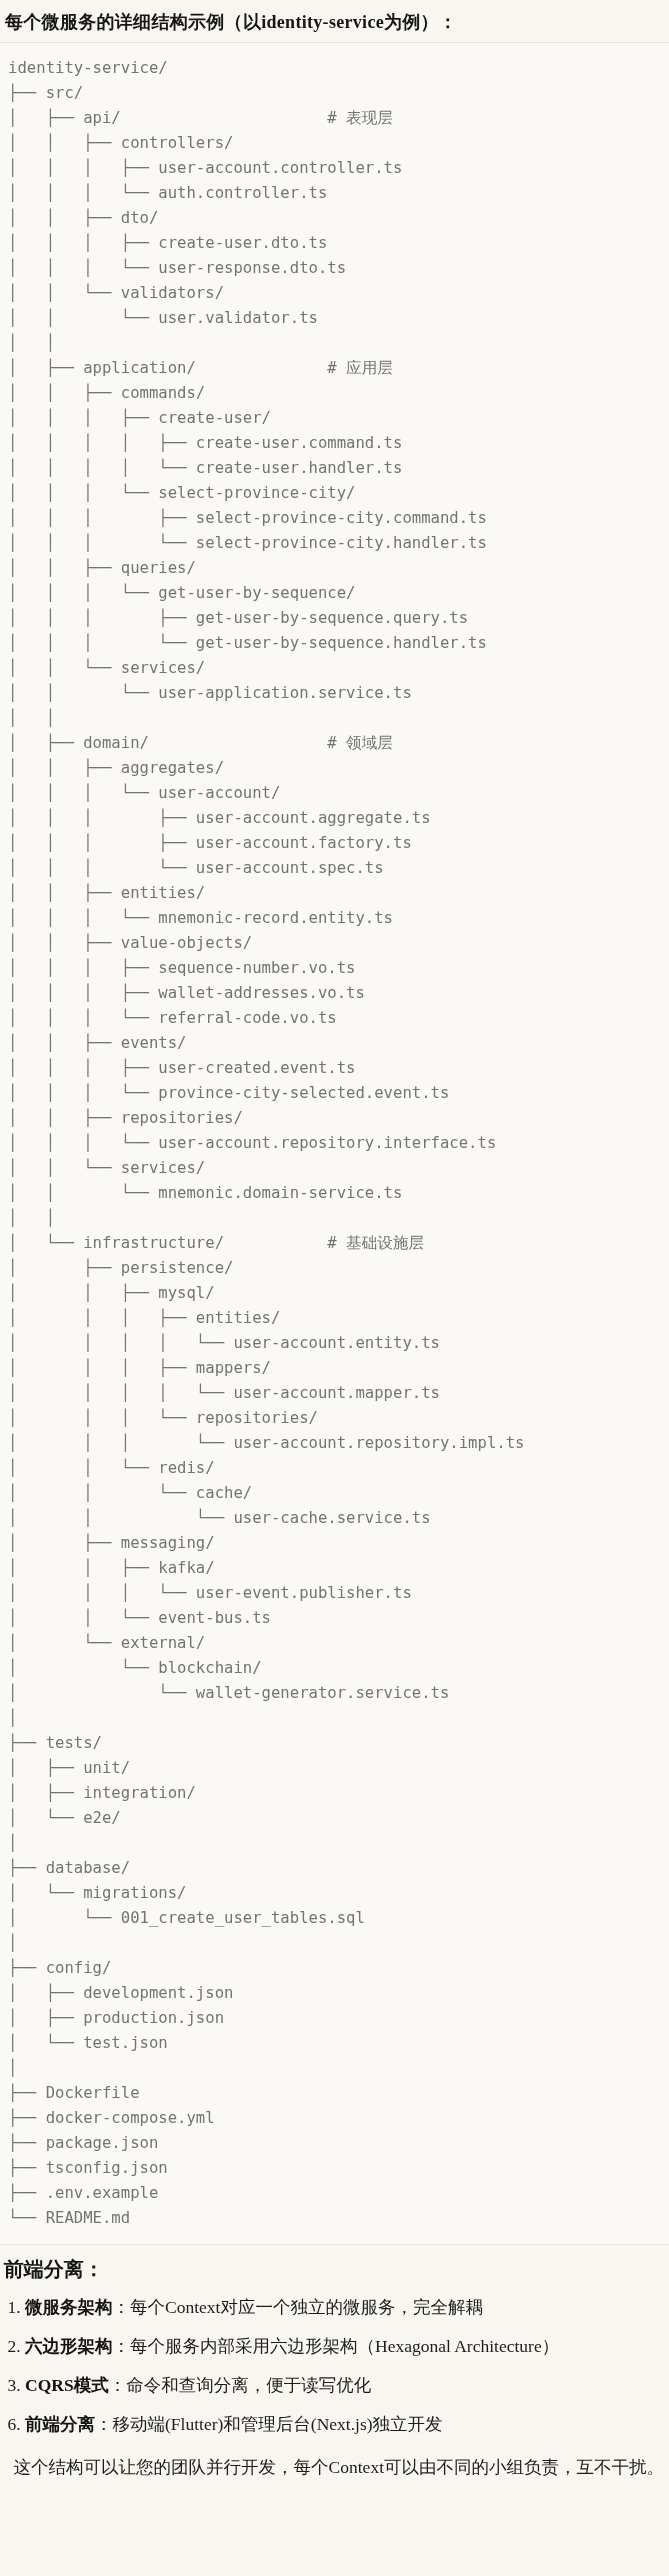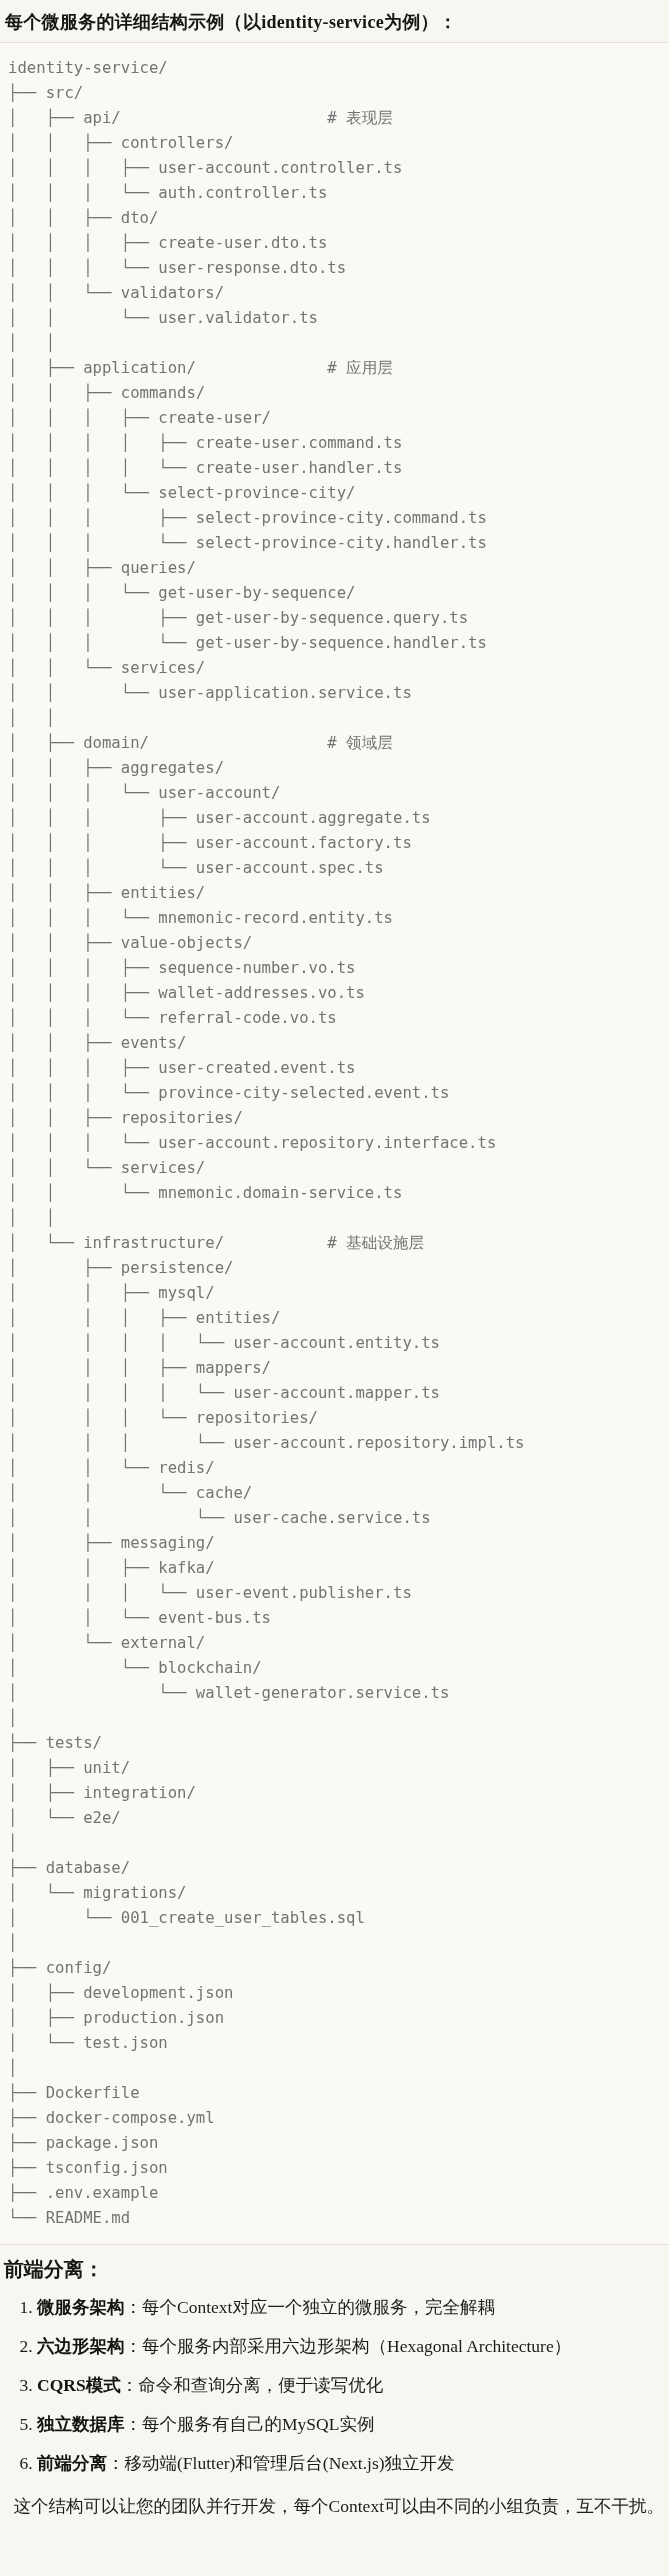--- a/index.html
+++ b/index.html
@@ -44,7 +44,7 @@
     color: #171613;
     margin: 0 0 12.5px 1.3px;
   }
-  .notes-list { list-style: none; margin: 12px; padding: 0 0 0 5px; }
+  .notes-list { list-style: none; margin: 0; padding: 0 0 0 5px; }
   .note-item {
     font-size: 17.5px;
     line-height: 1.3;

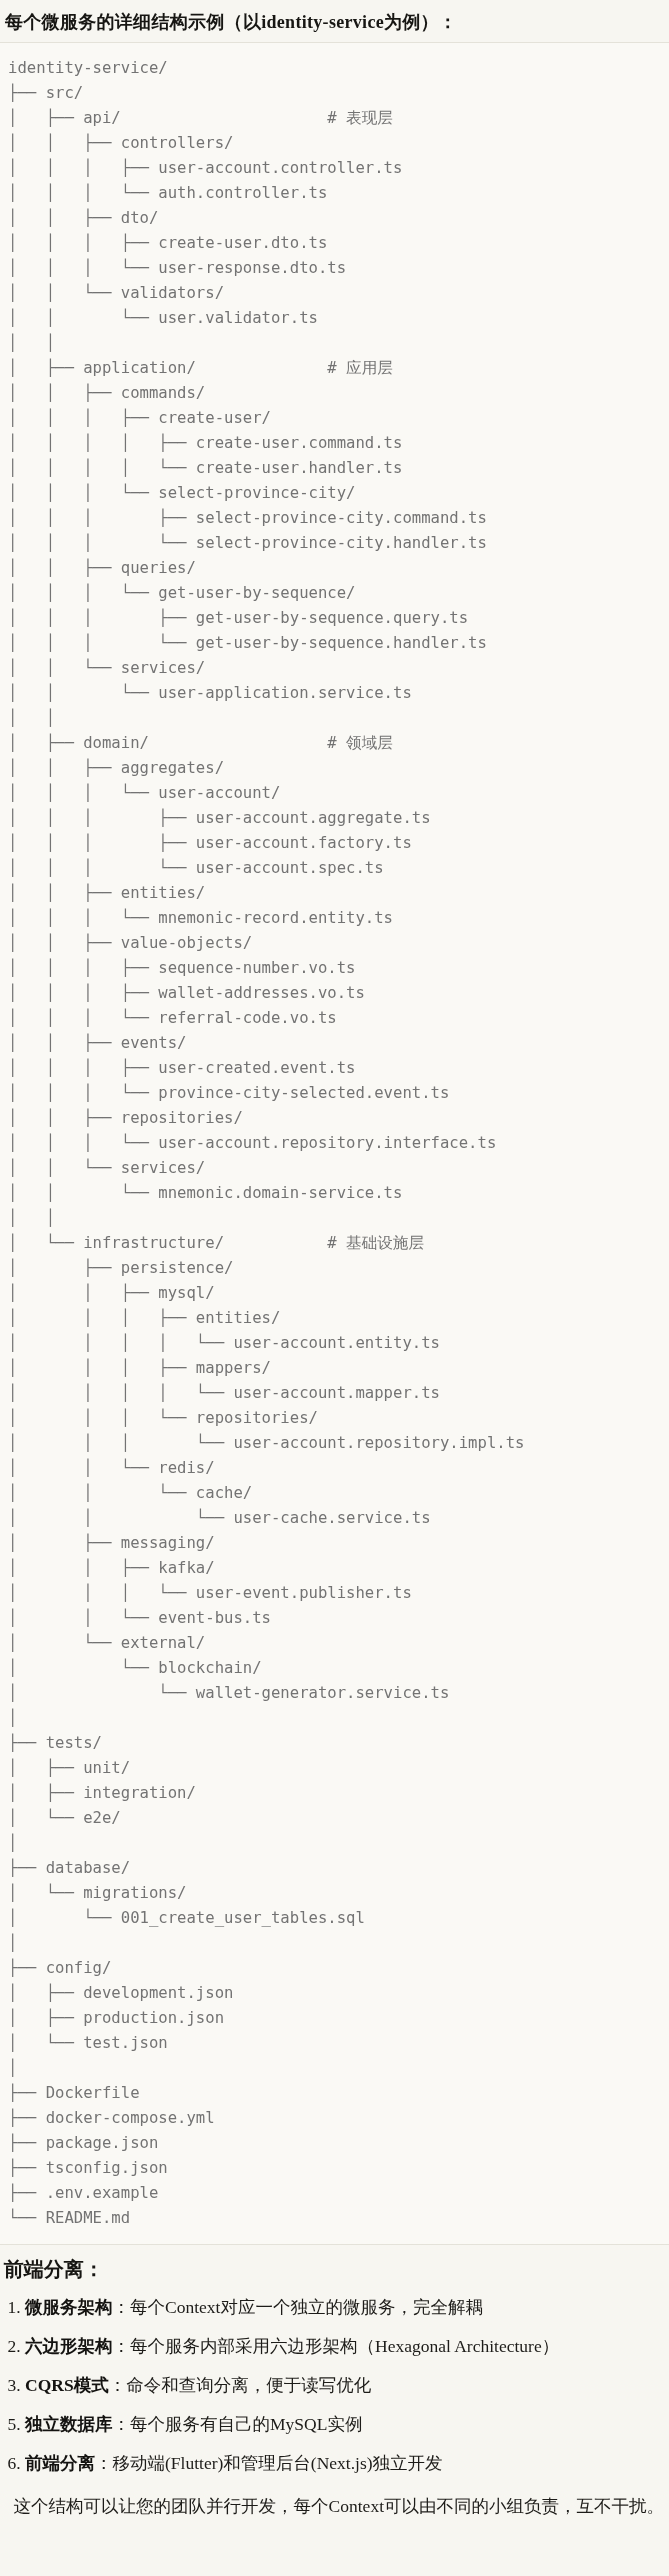--- a/index.html
+++ b/index.html
@@ -166,7 +166,6 @@
         <li class="note-item"><span class="note-num">1.</span><span class="note-label">微服务架构</span><span class="note-text">：每个Context对应一个独立的微服务，完全解耦</span></li>
         <li class="note-item"><span class="note-num">2.</span><span class="note-label">六边形架构</span><span class="note-text">：每个服务内部采用六边形架构（Hexagonal Architecture）</span></li>
         <li class="note-item"><span class="note-num">3.</span><span class="note-label">CQRS模式</span><span class="note-text">：命令和查询分离，便于读写优化</span></li>
-        <li class="note-item"><span class="note-num">5.</span><span class="note-label">独立数据库</span><span class="note-text">：每个服务有自己的MySQL实例</span></li>
         <li class="note-item"><span class="note-num">6.</span><span class="note-label">前端分离</span><span class="note-text">：移动端(Flutter)和管理后台(Next.js)独立开发</span></li>
       </ol>
 

